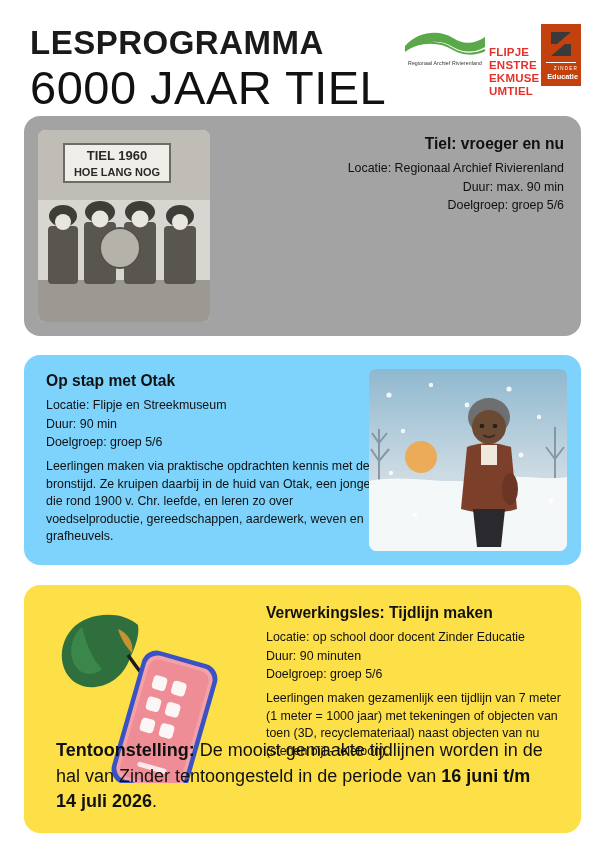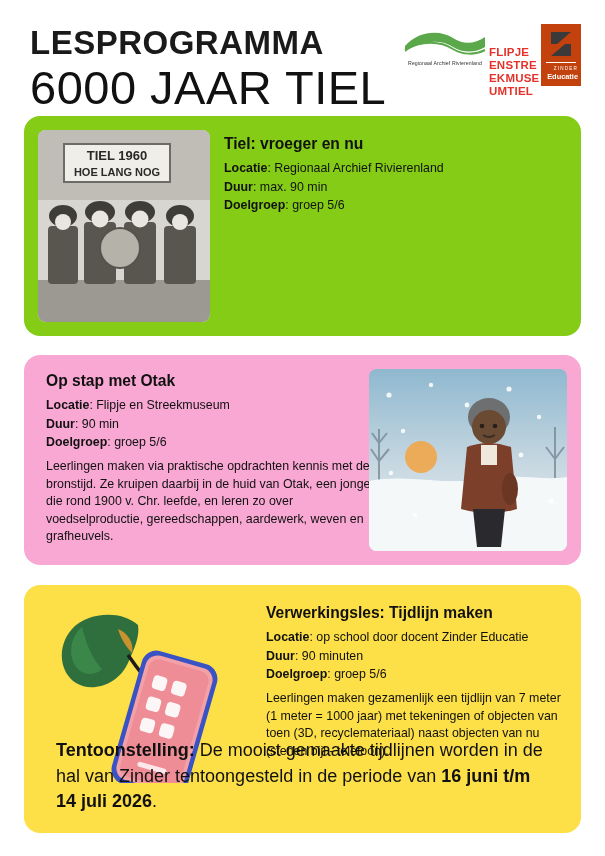--- a/index.html
+++ b/index.html
@@ -91,7 +91,7 @@
     border-radius: 16px;
     overflow: hidden;
   }
-  .card-green { left: 24px; top: 116px; width: 557px; height: 220px; background: #84cc16; }
+  .card-green { left: 24px; top: 116px; width: 557px; height: 220px; background: #a3a3a3; text-align: right; }
   .card-red   { left: 24px; top: 355px; width: 557px; height: 210px; background: #f9a8d4; }
   .card-yellow{ left: 24px; top: 585px; width: 557px; height: 248px; background: #fde047; }
 

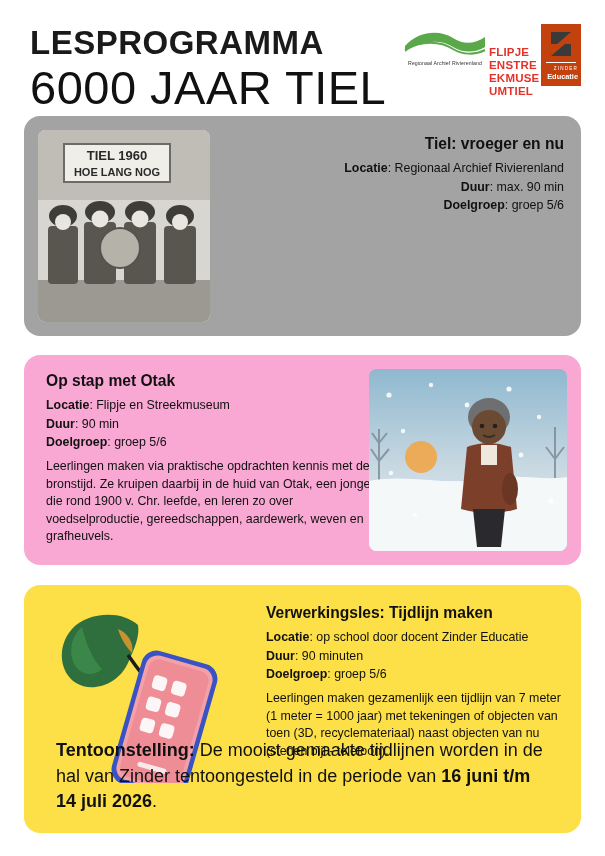--- a/index.html
+++ b/index.html
@@ -108,7 +108,7 @@
     color: #111111;
   }
   .meta { margin-bottom: 1px; }
-  .meta b { font-weight: bold; }
+  .meta b { font-weight: normal; }
   .body-par { margin-top: 6px; }
 
   

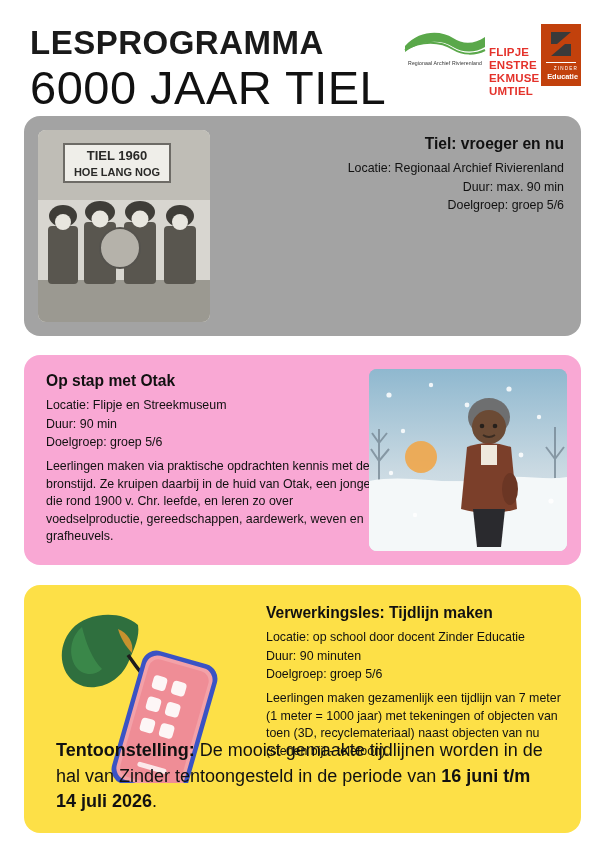--- a/index.html
+++ b/index.html
@@ -92,7 +92,7 @@
     overflow: hidden;
   }
   .card-green { left: 24px; top: 116px; width: 557px; height: 220px; background: #a3a3a3; text-align: right; }
-  .card-red   { left: 24px; top: 355px; width: 557px; height: 210px; background: #f9a8d4; }
+  .card-red   { left: 24px; top: 355px; width: 557px; height: 210px; background: #7dd3fc; }
   .card-yellow{ left: 24px; top: 585px; width: 557px; height: 248px; background: #fde047; }
 
   .card-text {

